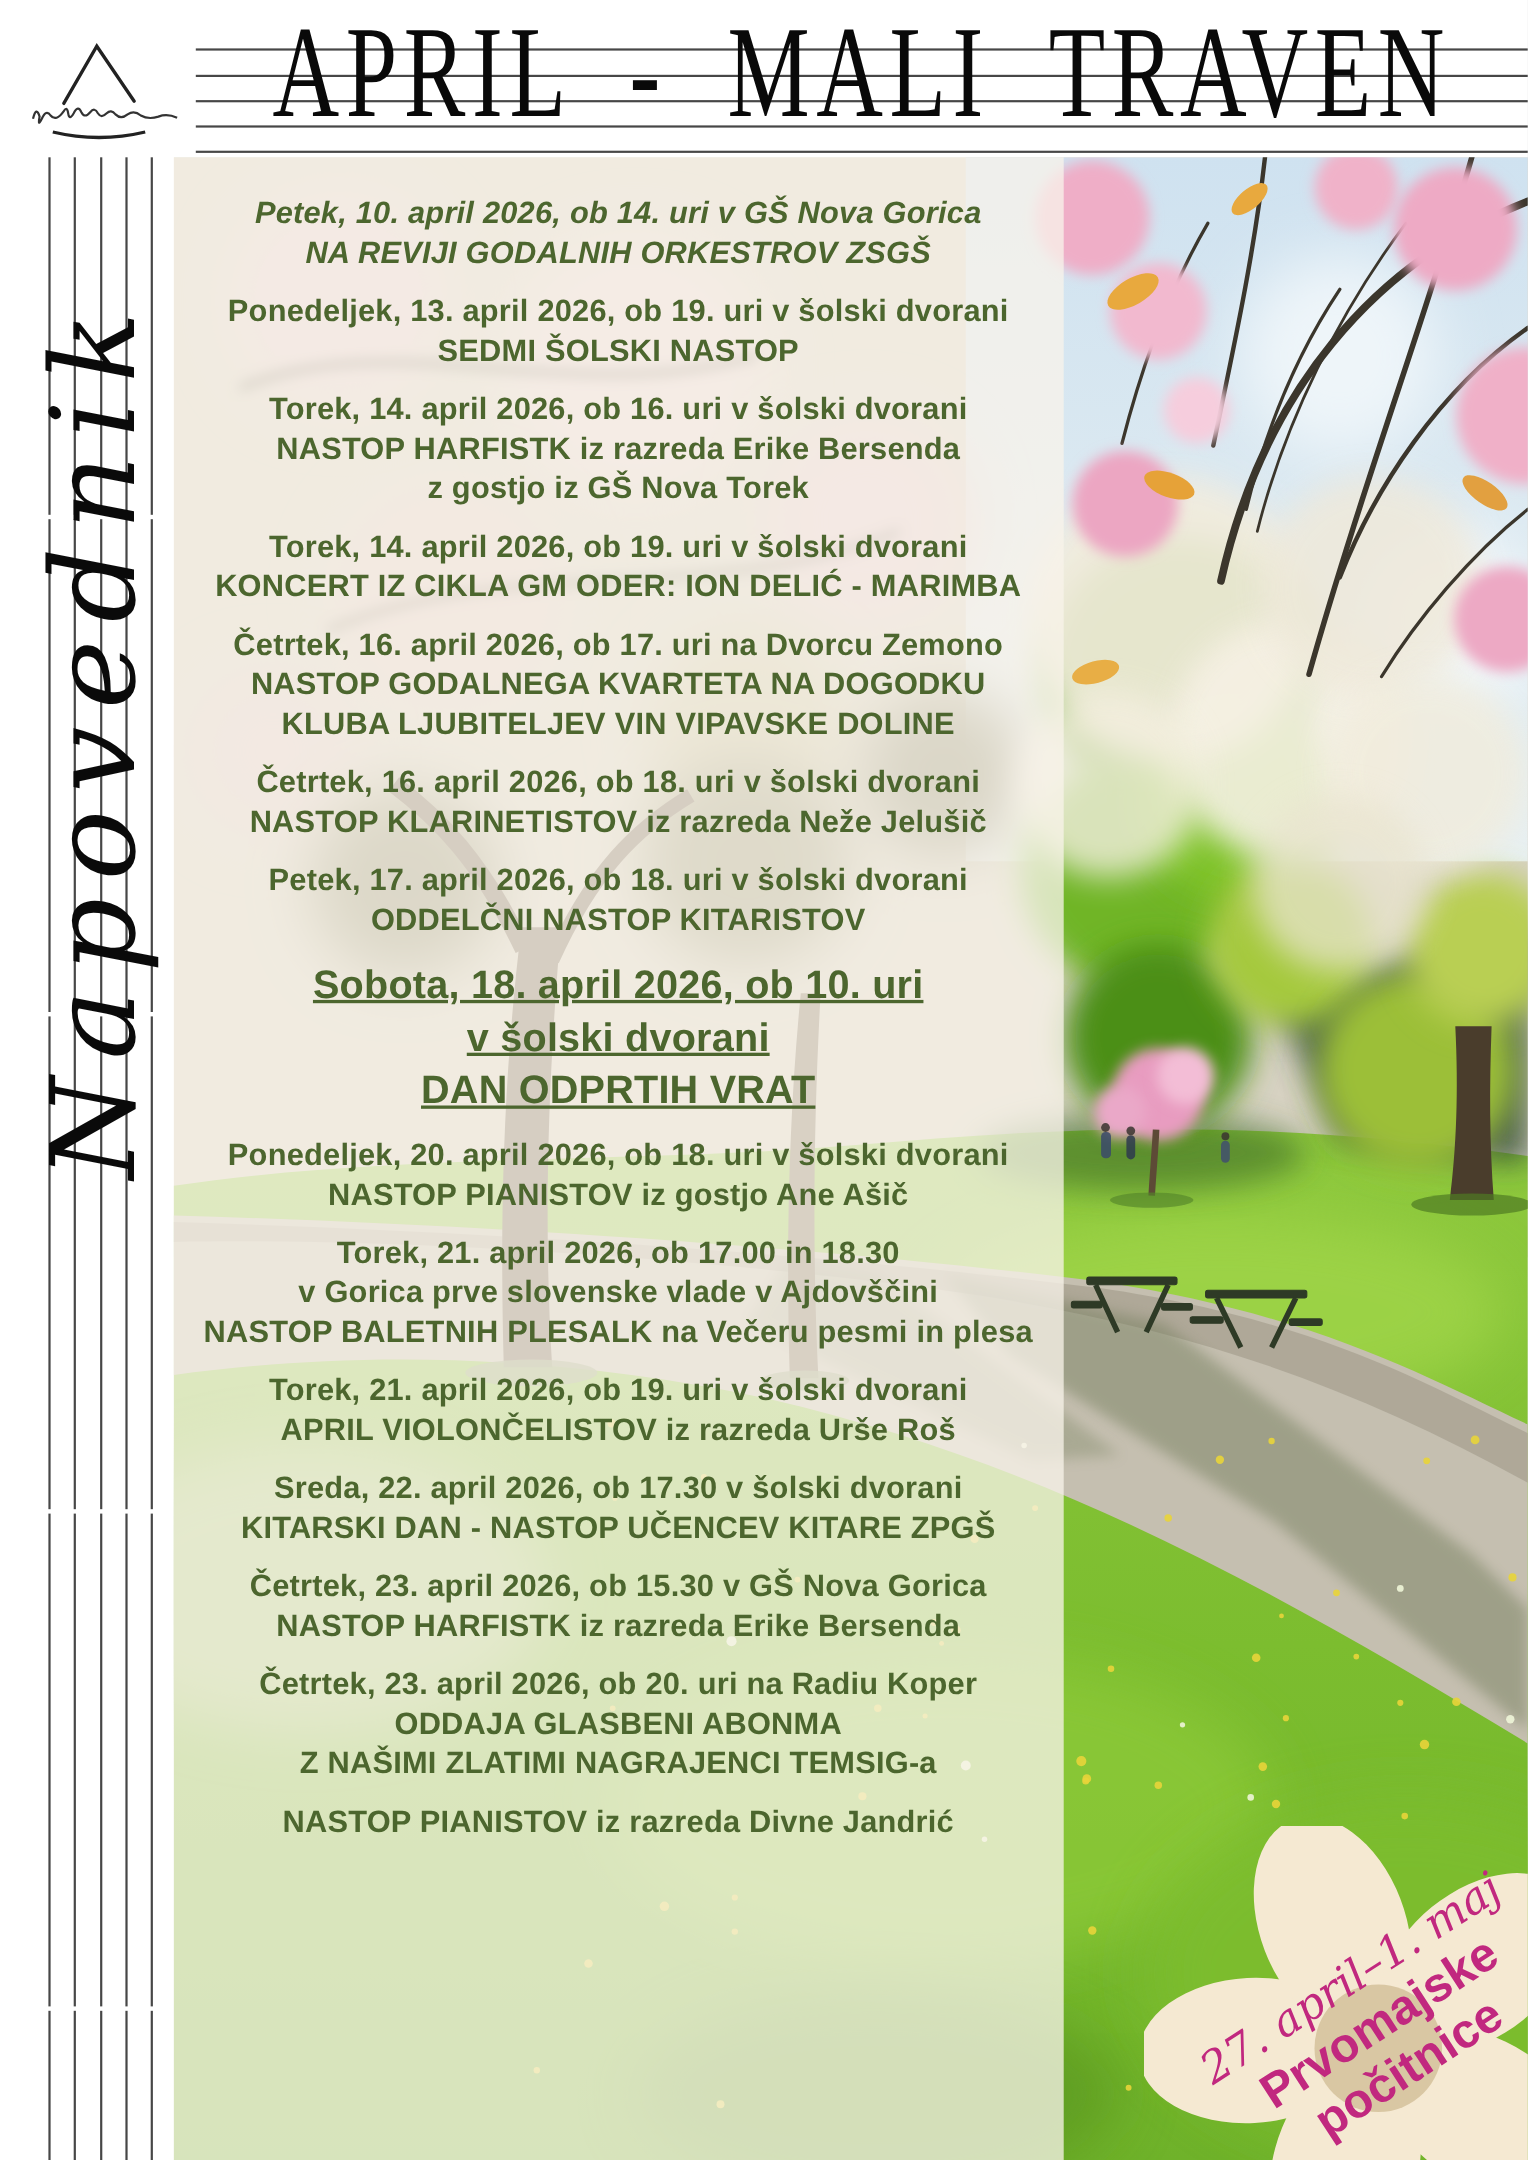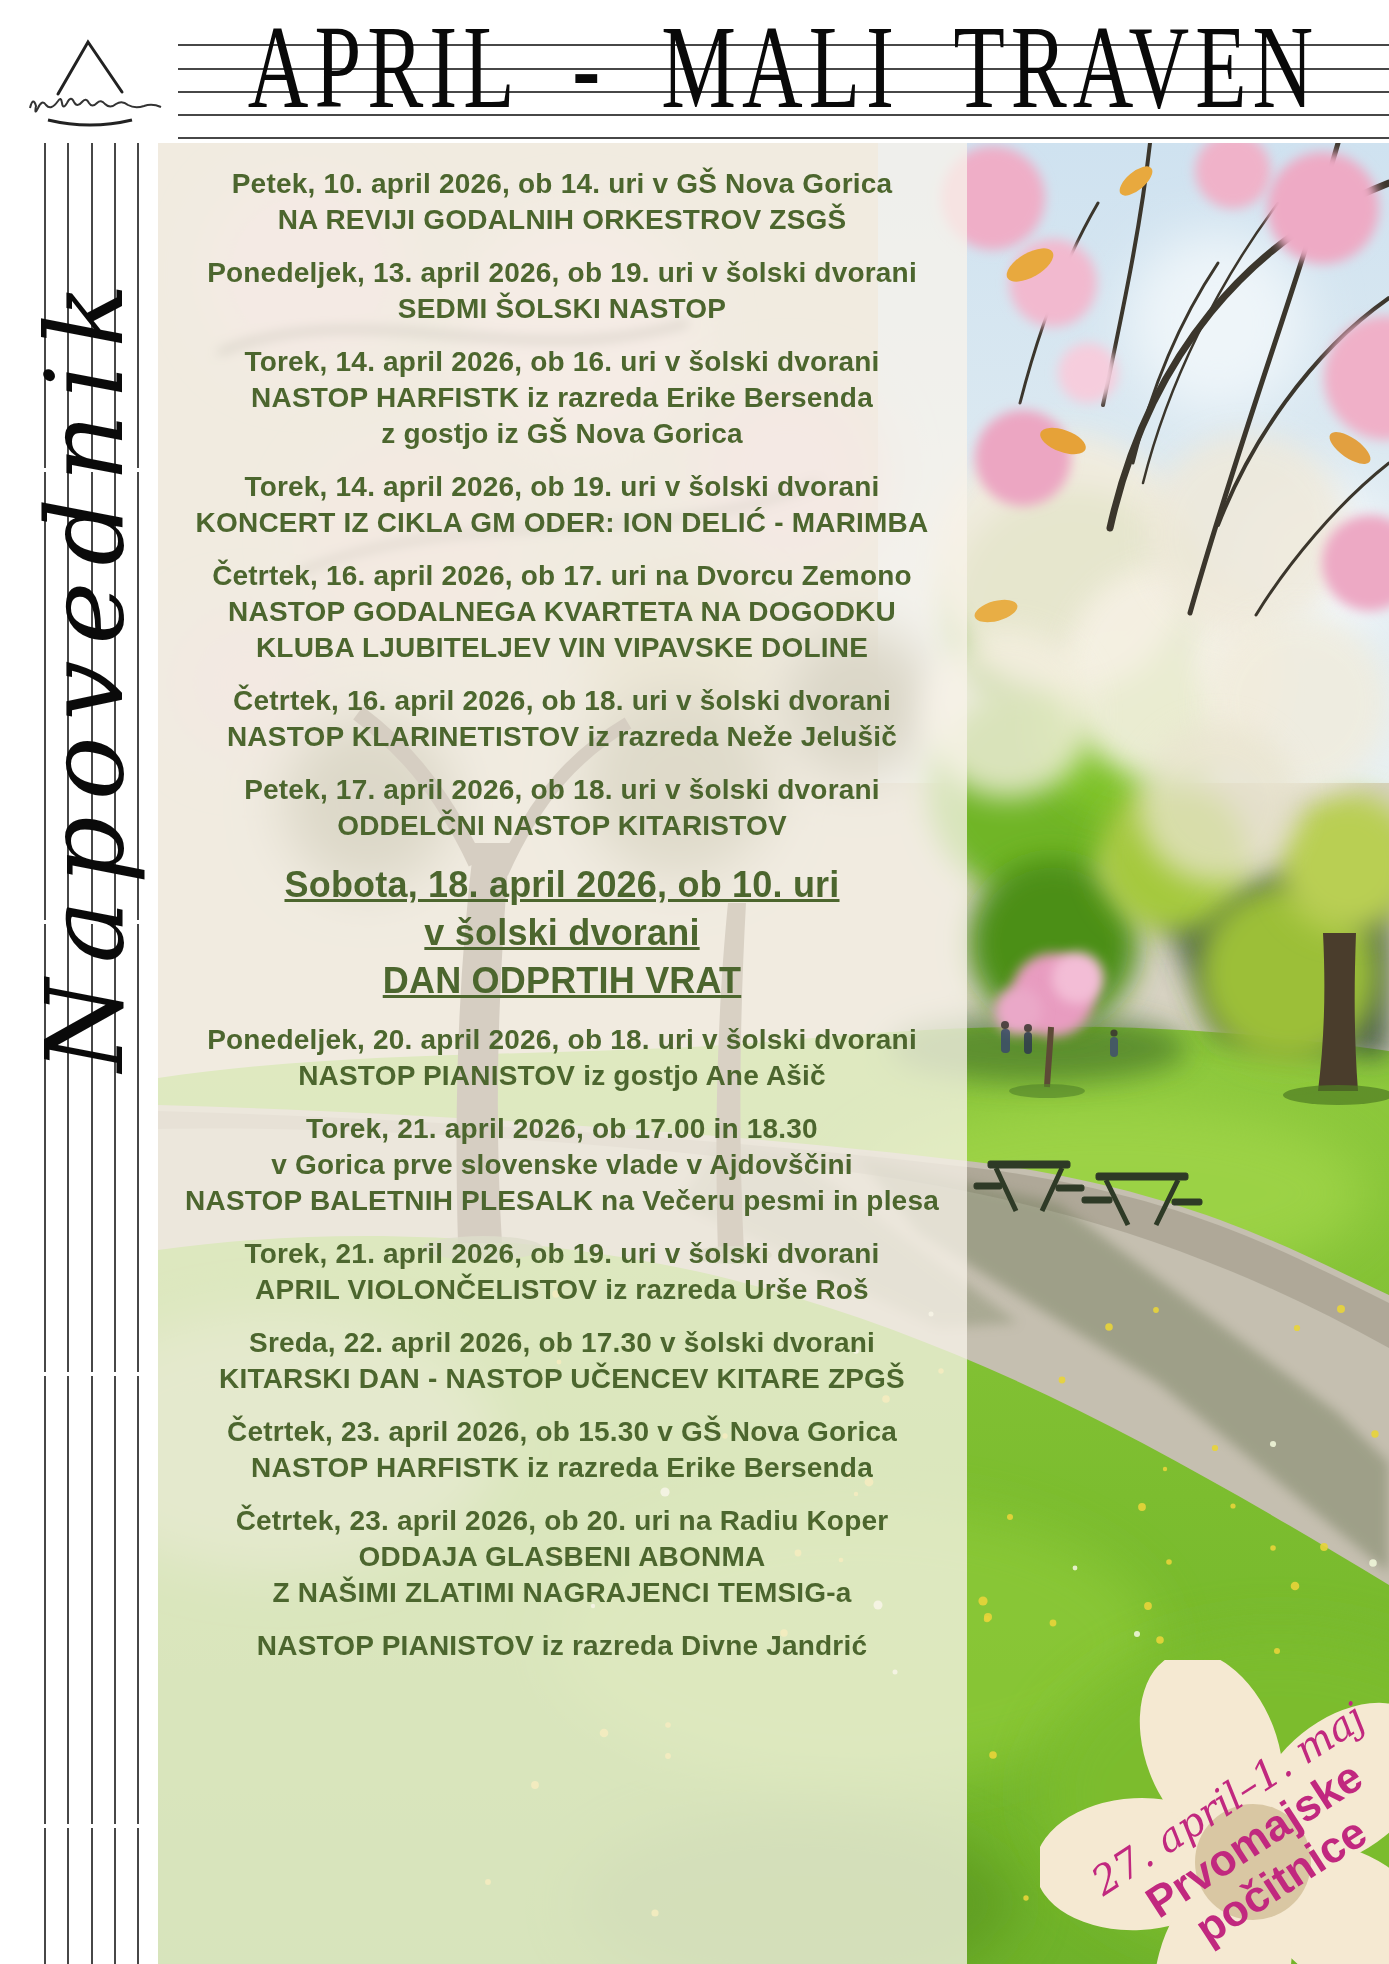--- a/index.html
+++ b/index.html
@@ -38,7 +38,7 @@
     text-align:center;color:var(--event-text,#4c662e);font-weight:bold;
   }
   .event{margin-top:17px;}
-  .event:first-child{margin-top:4px;}
+  .event:first-child{margin-top:14px;font-style:italic;}
   .event .line{font-size:28px;line-height:36px;white-space:nowrap;letter-spacing:.2px;}
   .event.featured .line{font-size:36px;line-height:48px;text-decoration:underline;}
   

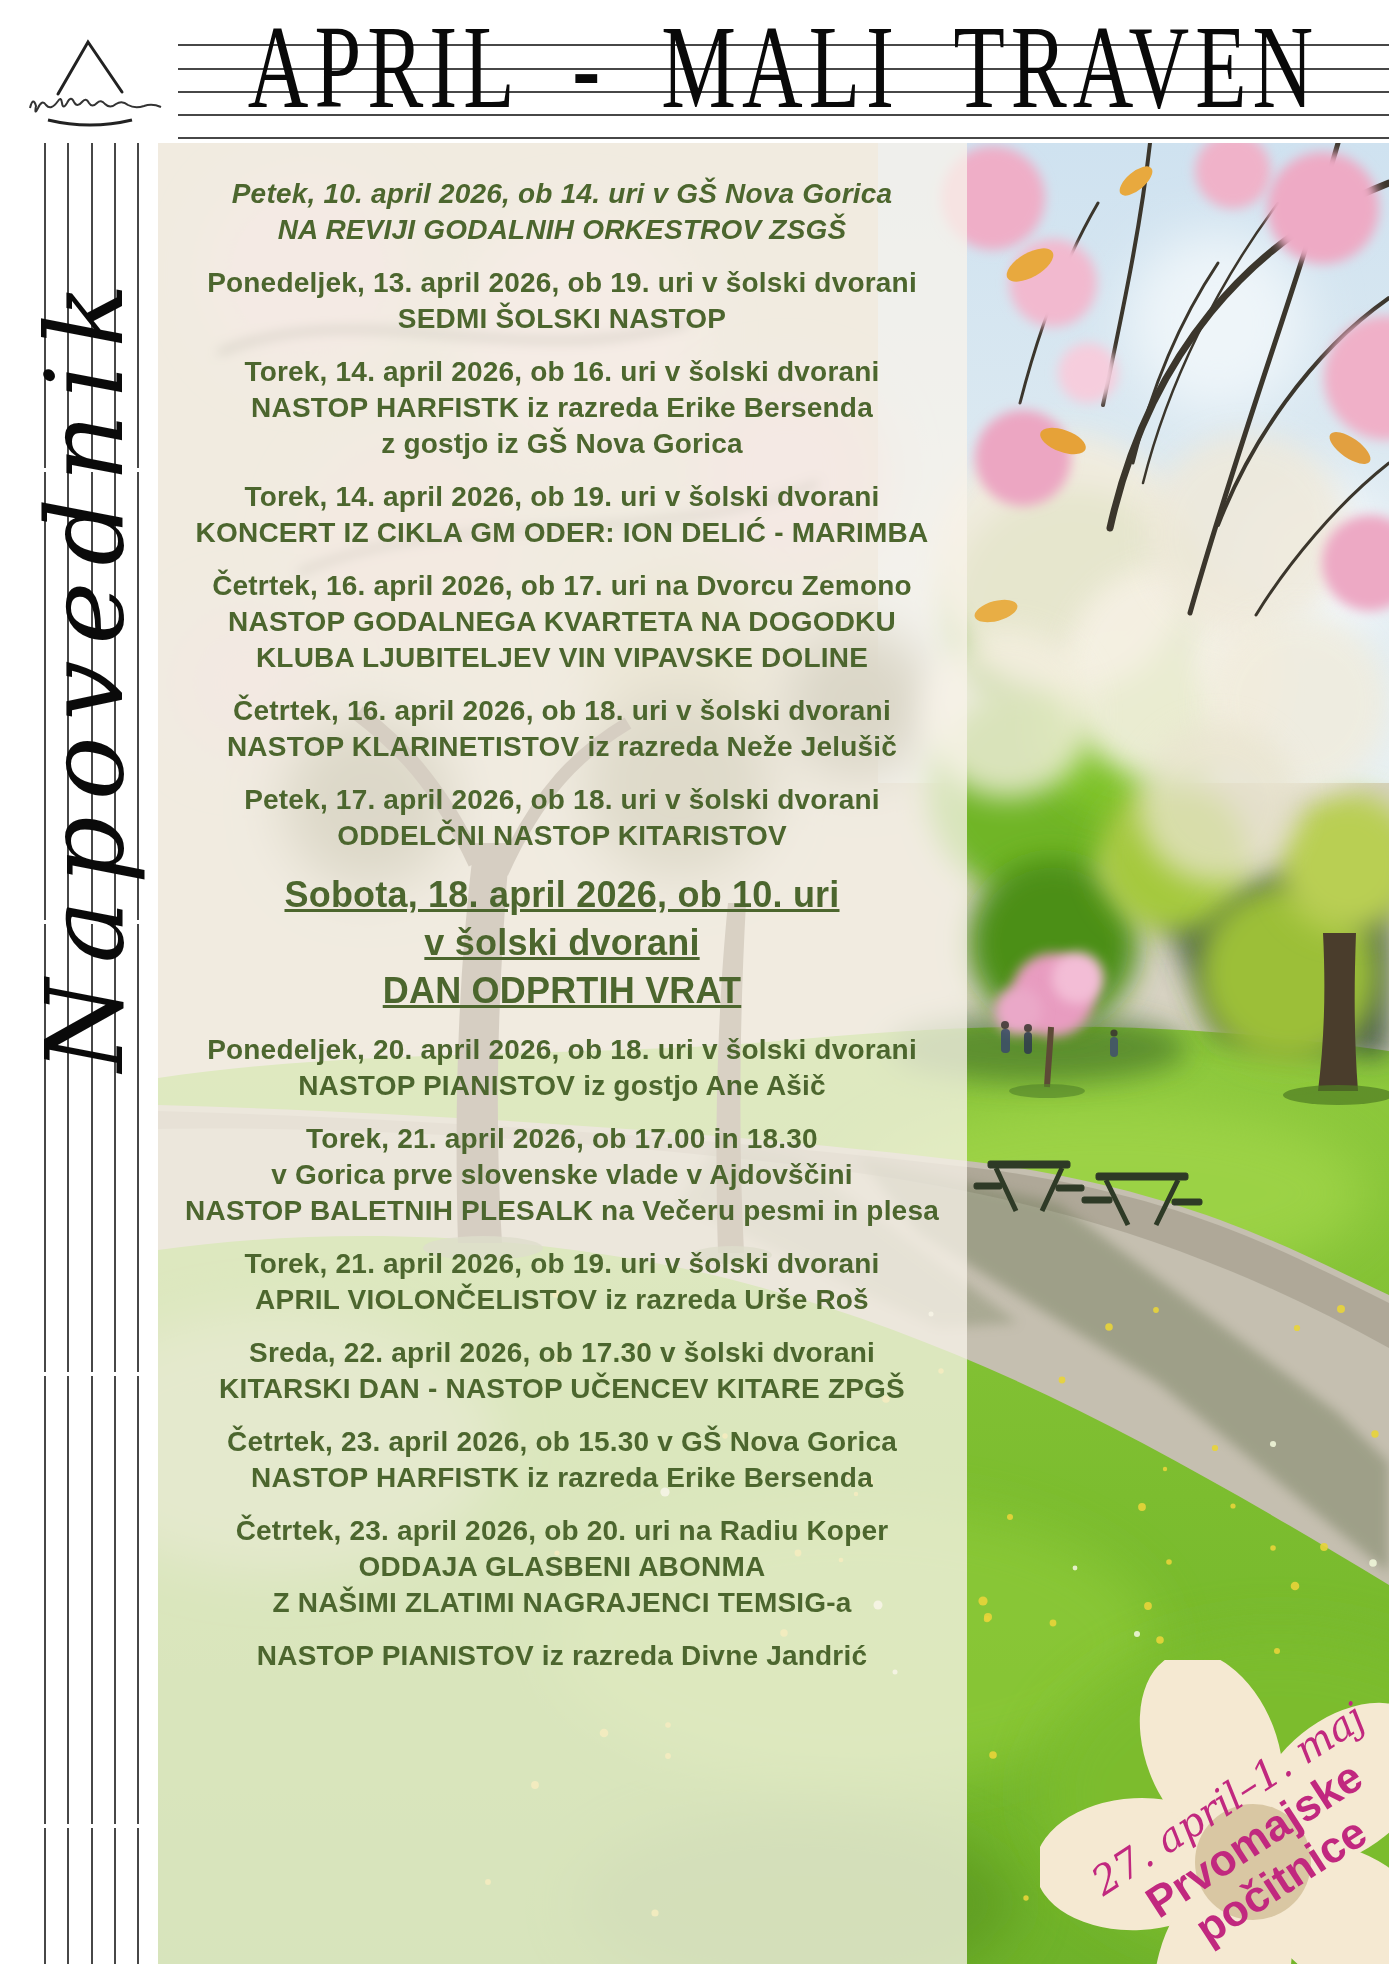--- a/index.html
+++ b/index.html
@@ -303,7 +303,7 @@
       <div class="event">
         <div class="line">Torek, 14. april 2026, ob 16. uri v šolski dvorani</div>
         <div class="line">NASTOP HARFISTK iz razreda Erike Bersenda</div>
-        <div class="line">z gostjo iz GŠ Nova Gorica</div>
+        <div class="line">z gostjo iz GŠ Nova Torek</div>
       </div>
       <div class="event">
         <div class="line">Torek, 14. april 2026, ob 19. uri v šolski dvorani</div>

